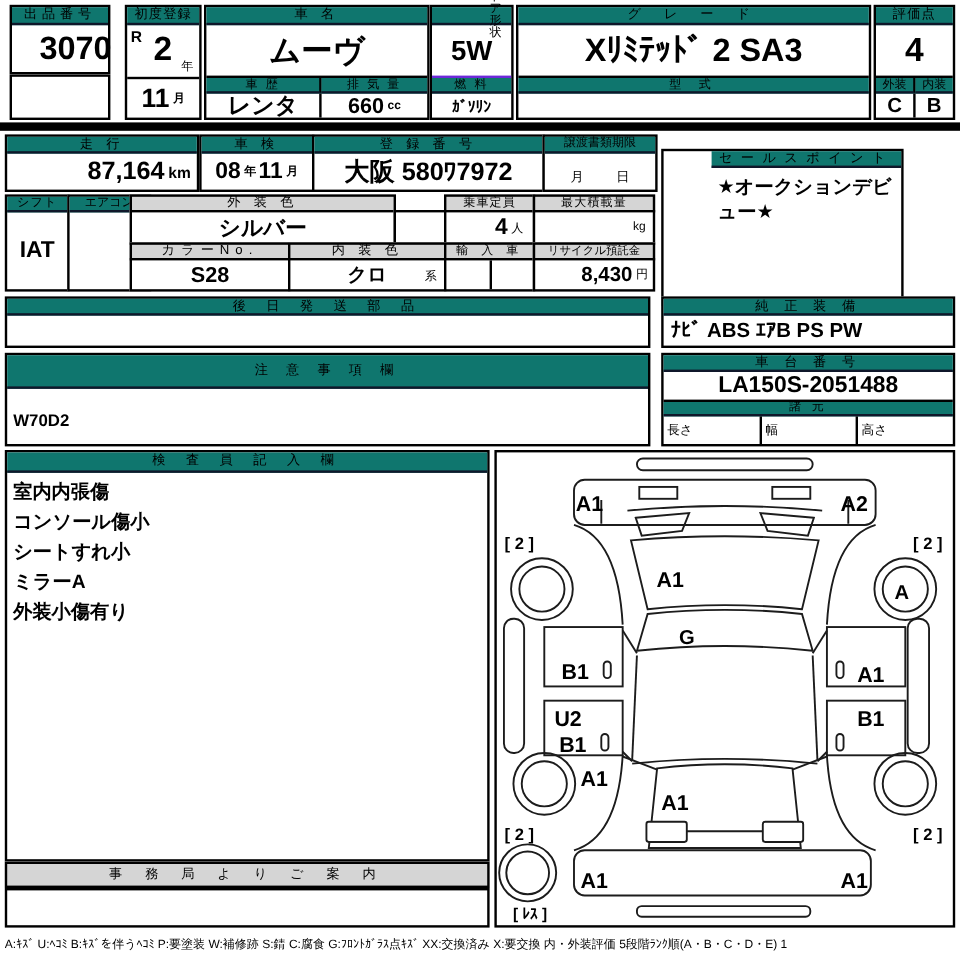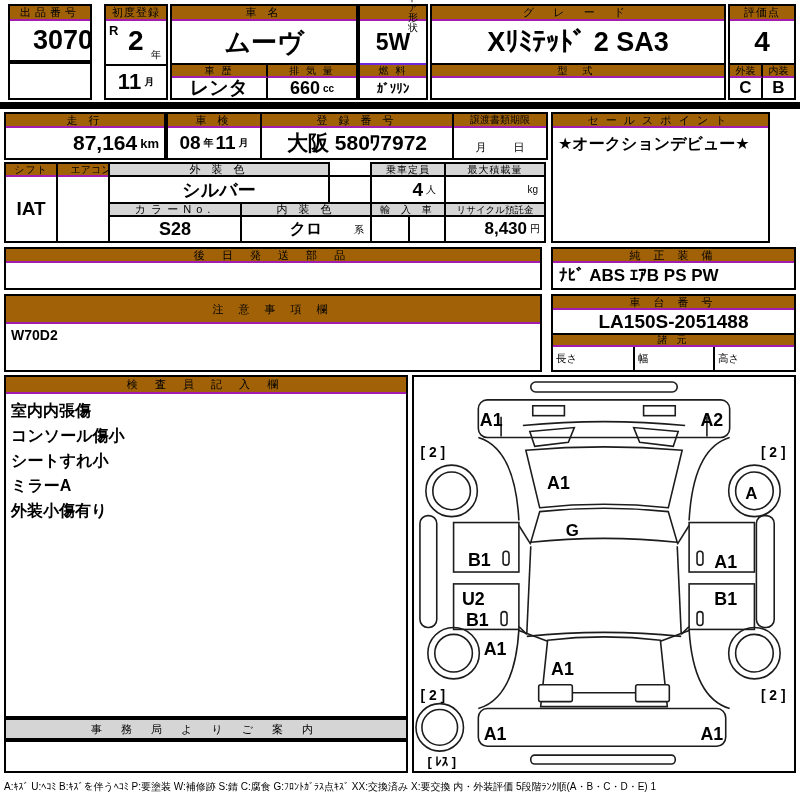--- a/index.html
+++ b/index.html
@@ -7,7 +7,7 @@
        font-family:"Liberation Sans","DejaVu Sans",sans-serif;overflow:hidden;}
   .abs{position:absolute;box-sizing:border-box;}
   .box{border:2px solid #000;background:#fff;position:absolute;box-sizing:border-box;}
-  .hdr{background:#a16207;border-bottom:2px solid #a21caf;display:flex;align-items:center;
+  .hdr{background:#0f766e;border-bottom:2px solid #0f172a;display:flex;align-items:center;
        justify-content:center;font-size:11px;letter-spacing:4px;line-height:1;box-sizing:border-box;}
   .hdrbox{background:#d5d5d5;border:2px solid #000;display:flex;align-items:center;
        justify-content:center;font-size:11px;letter-spacing:4px;line-height:1;position:absolute;box-sizing:border-box;}

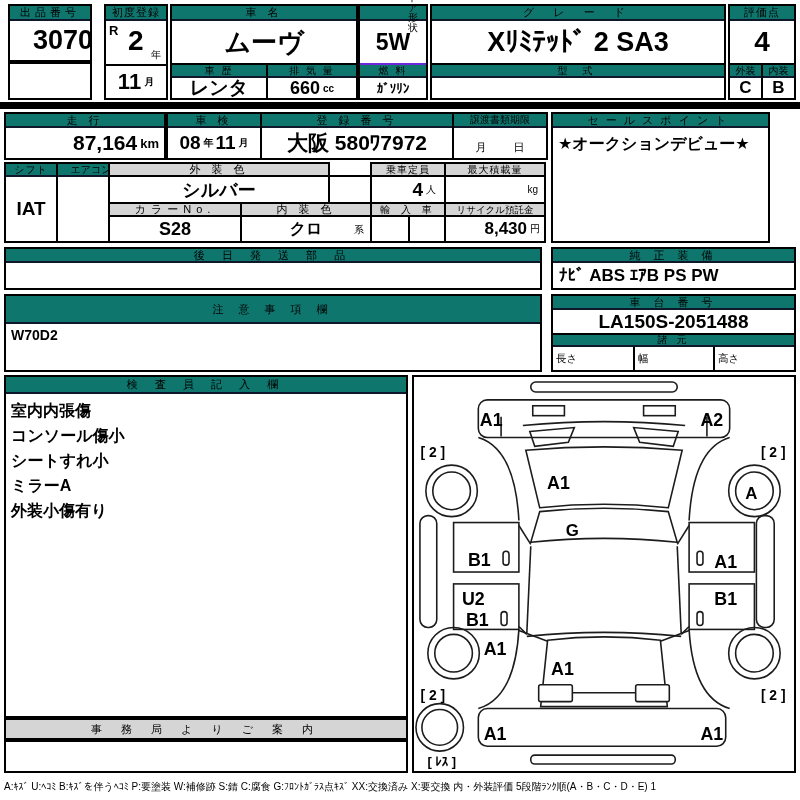--- a/index.html
+++ b/index.html
@@ -111,7 +111,7 @@
     <span>日</span>
   </div>
 </div>
-<div class="box" style="left:551px;top:112px;width:219px;height:131px;">
+<div class="box" style="left:551px;top:124px;width:202px;height:131px;padding-left:40px;">
   <div class="hdr" style="height:14px;letter-spacing:7px;">セールスポイント</div>
   <div style="padding:6px 5px;font-size:16px;font-weight:bold;">★オークションデビュー★</div>
 </div>

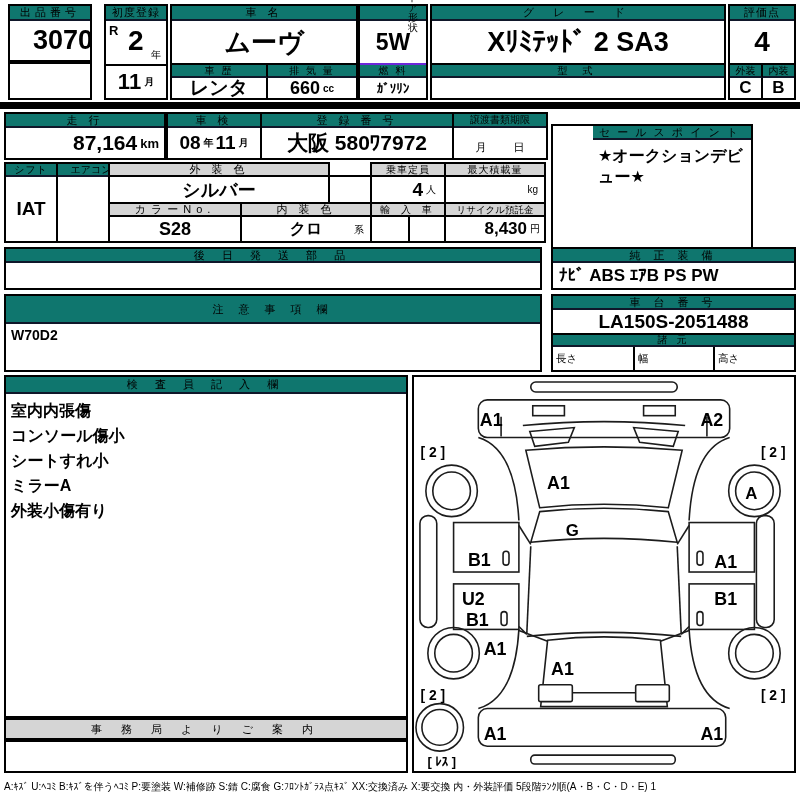--- a/index.html
+++ b/index.html
@@ -168,7 +168,7 @@
 
 <div class="box" style="left:4px;top:294px;width:538px;height:78px;">
   <div class="hdr" style="height:28px;letter-spacing:6px;">注 意 事 項 欄</div>
-  <div style="padding:3px 5px;font-size:14px;font-weight:bold;">W70D2</div>
+  <div style="padding:18px 5px;font-size:14px;font-weight:bold;">W70D2</div>
 </div>
 <div class="box" style="left:551px;top:294px;width:245px;height:78px;">
   <div class="hdr" style="height:14px;letter-spacing:5px;">車 台 番 号</div>

